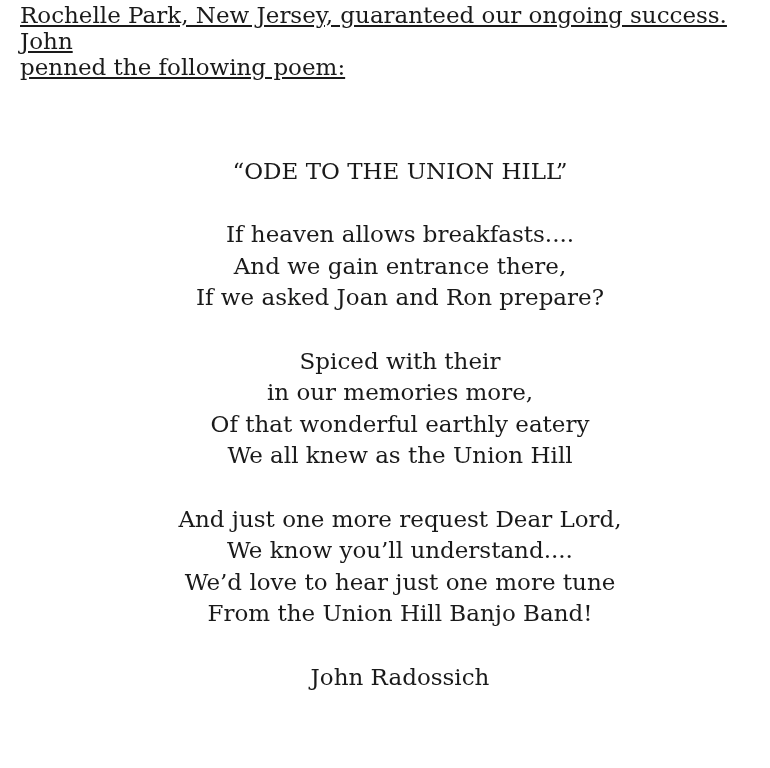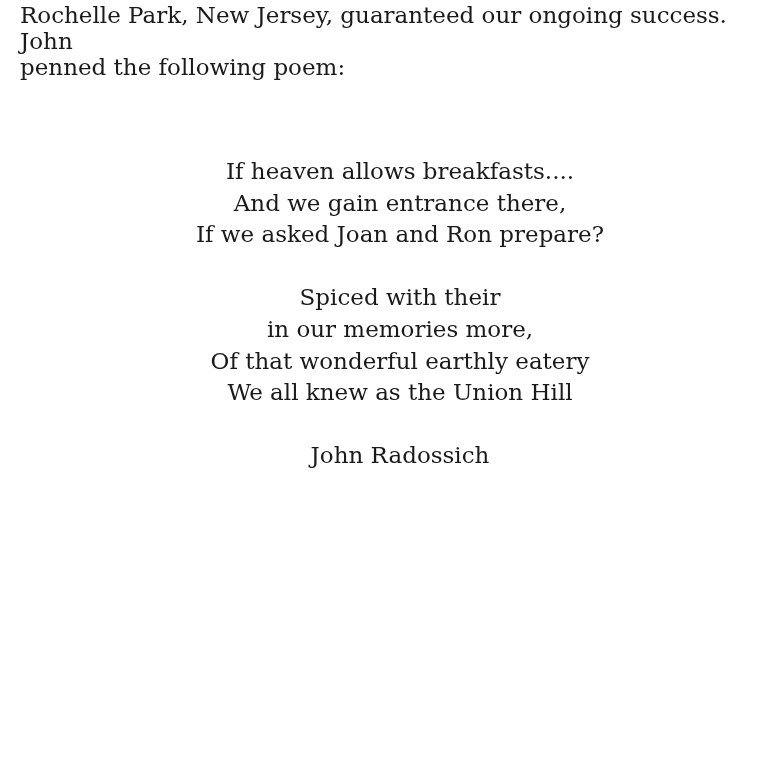--- a/index.html
+++ b/index.html
@@ -25,6 +25,7 @@
     padding: 2px 37px 0 20px;
     line-height: 26px;
     text-align: left;
+    text-decoration: underline;
   }
   .poem {
     margin-top: 76px;

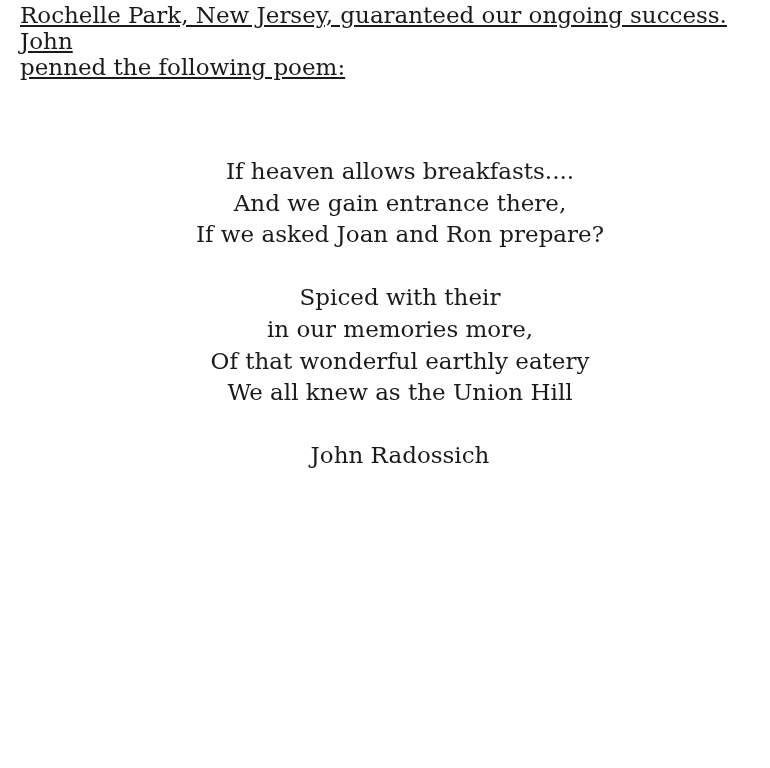--- a/index.html
+++ b/index.html
@@ -56,6 +56,7 @@
 
   <div class="poem">
 
+    <div class="poem-title">“ODE TO THE UNION HILL”</div>
 
     <div class="stanza">
       <div class="poem-line">If heaven allows breakfasts....</div>

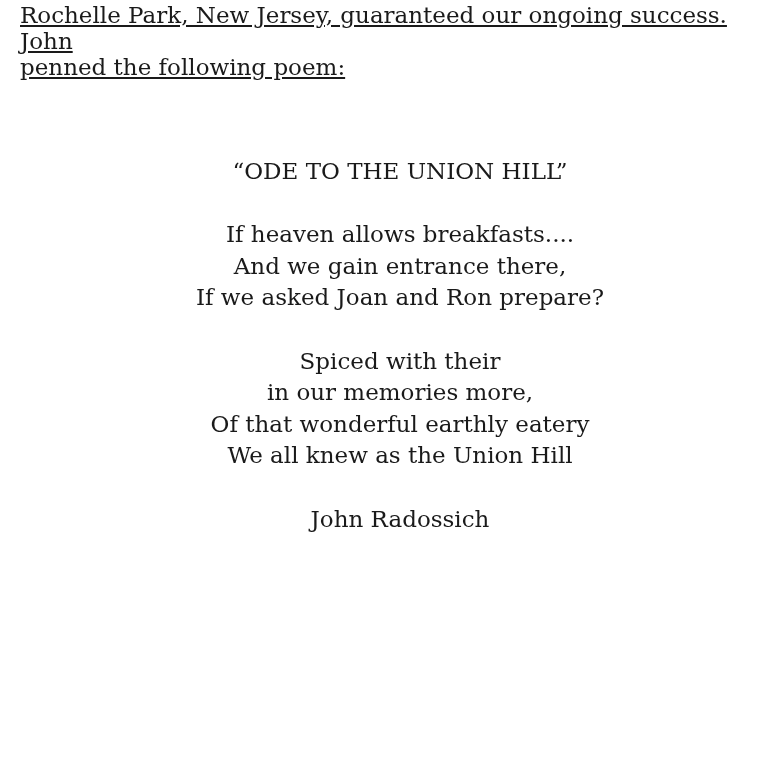--- a/index.html
+++ b/index.html
@@ -71,6 +71,12 @@
       <div class="poem-line">We all knew as the Union Hill</div>
     </div>
 
+    <div class="stanza">
+      <div class="poem-line">And just one more request Dear Lord,</div>
+      <div class="poem-line">We know you’ll understand....</div>
+      <div class="poem-line">We’d love to hear just one more tune</div>
+      <div class="poem-line">From the Union Hill Banjo Band!</div>
+    </div>
 
     <div class="author">John Radossich</div>
 

